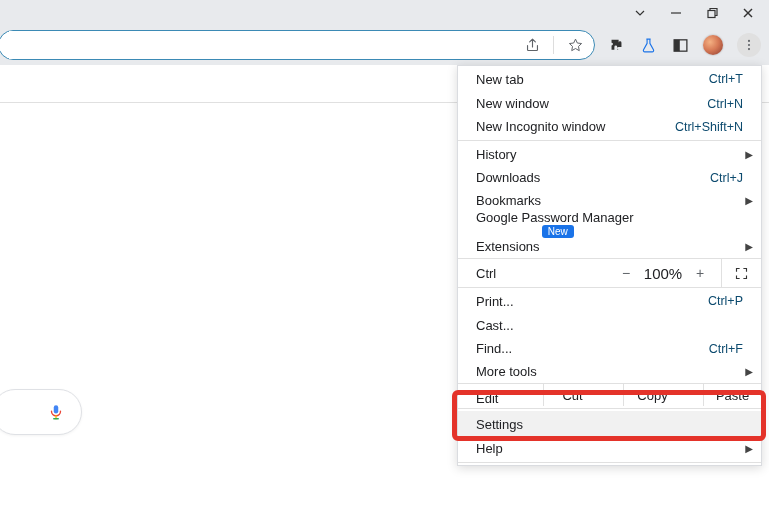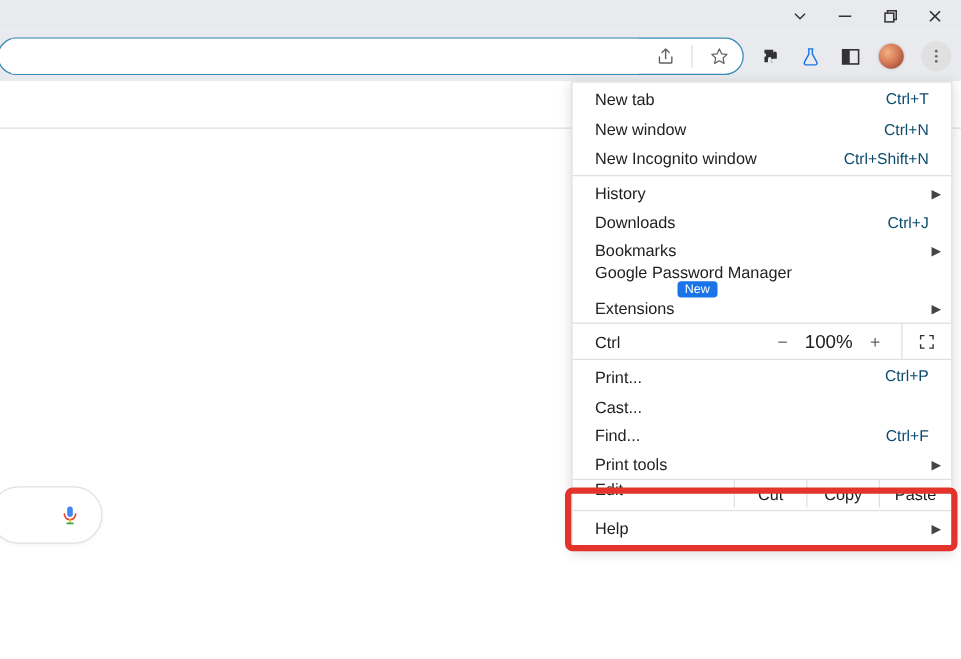--- a/index.html
+++ b/index.html
@@ -203,7 +203,7 @@
     <span class="menu-shortcut">Ctrl+F</span>
   </div>
   <div class="menu-row">
-    <span>Print tools</span>
+    <span>More tools</span>
     <span class="submenu-arrow">▶</span>
   </div>
 

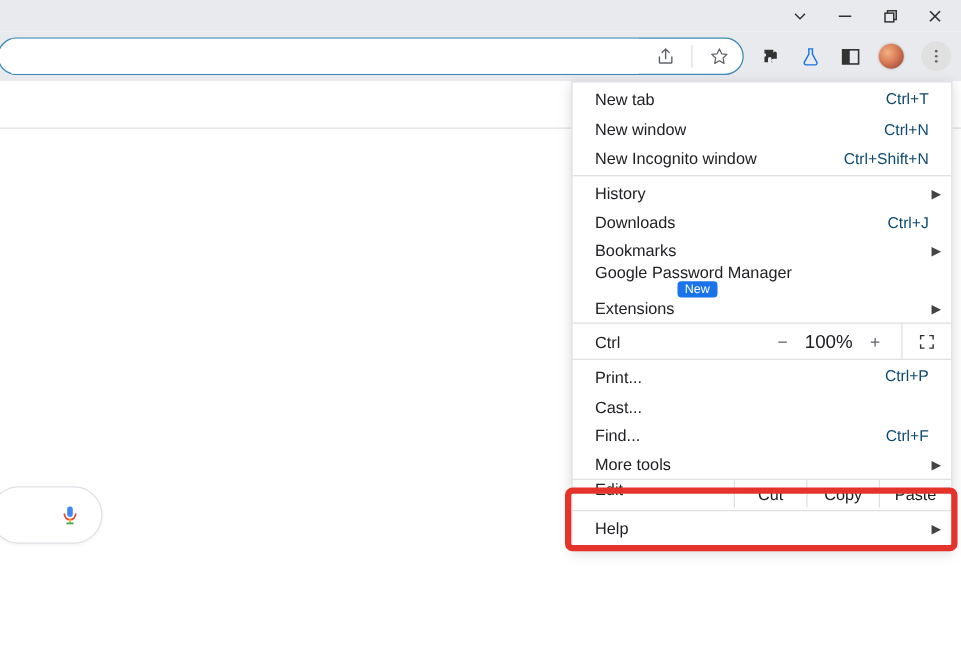--- a/index.html
+++ b/index.html
@@ -43,7 +43,7 @@
     .zoom-val { width: 44px; text-align: center; font-size: 15px; }
     .fullscreen { width: 40px; height: 30px; border-left: 1px solid #e0e0e0; display: flex; align-items: center; justify-content: center; margin-left: 6px; }
 
-    .edit-row { display: flex; align-items: flex-start; height: 23px; border-top: 1px solid #e0e0e0; }
+    .edit-row { display: flex; align-items: flex-end; height: 23px; border-top: 1px solid #e0e0e0; gap: 22px; }
     .edit-label { padding-left: 18px; flex: 1; }
     .edit-btn { width: 58px; text-align: center; border-left: 1px solid #e0e0e0; height: 100%; display: flex; align-items: center; justify-content: center; font-size: 13px; }
 

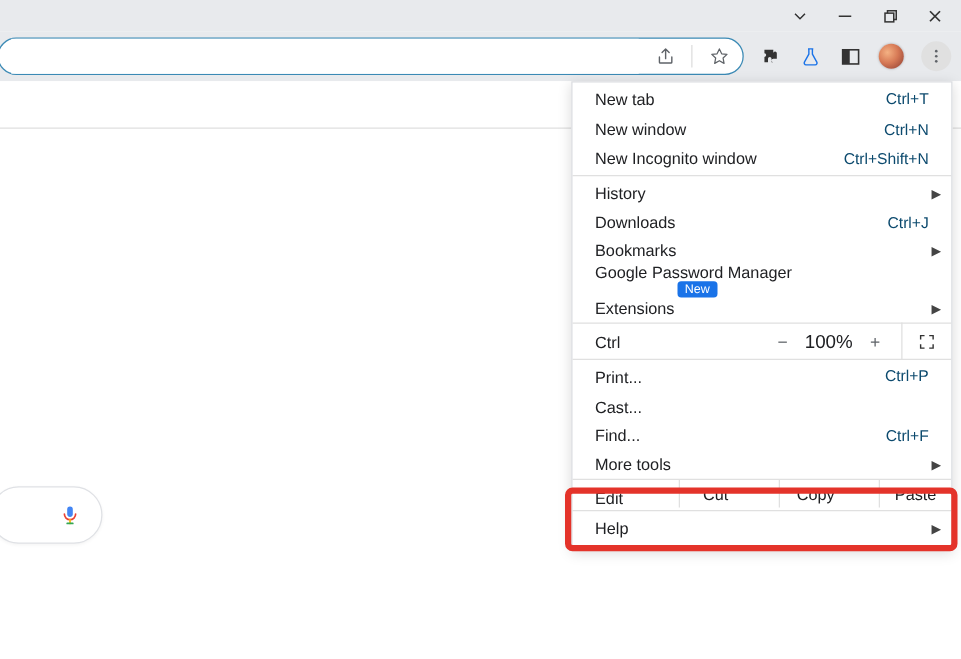--- a/index.html
+++ b/index.html
@@ -216,6 +216,9 @@
 
   <div class="menu-sep"></div>
 
+  <div class="menu-row tall" style="background:#f1f1f1">
+    <span>Settings</span>
+  </div>
   <div class="menu-row">
     <span>Help</span>
     <span class="submenu-arrow">▶</span>

